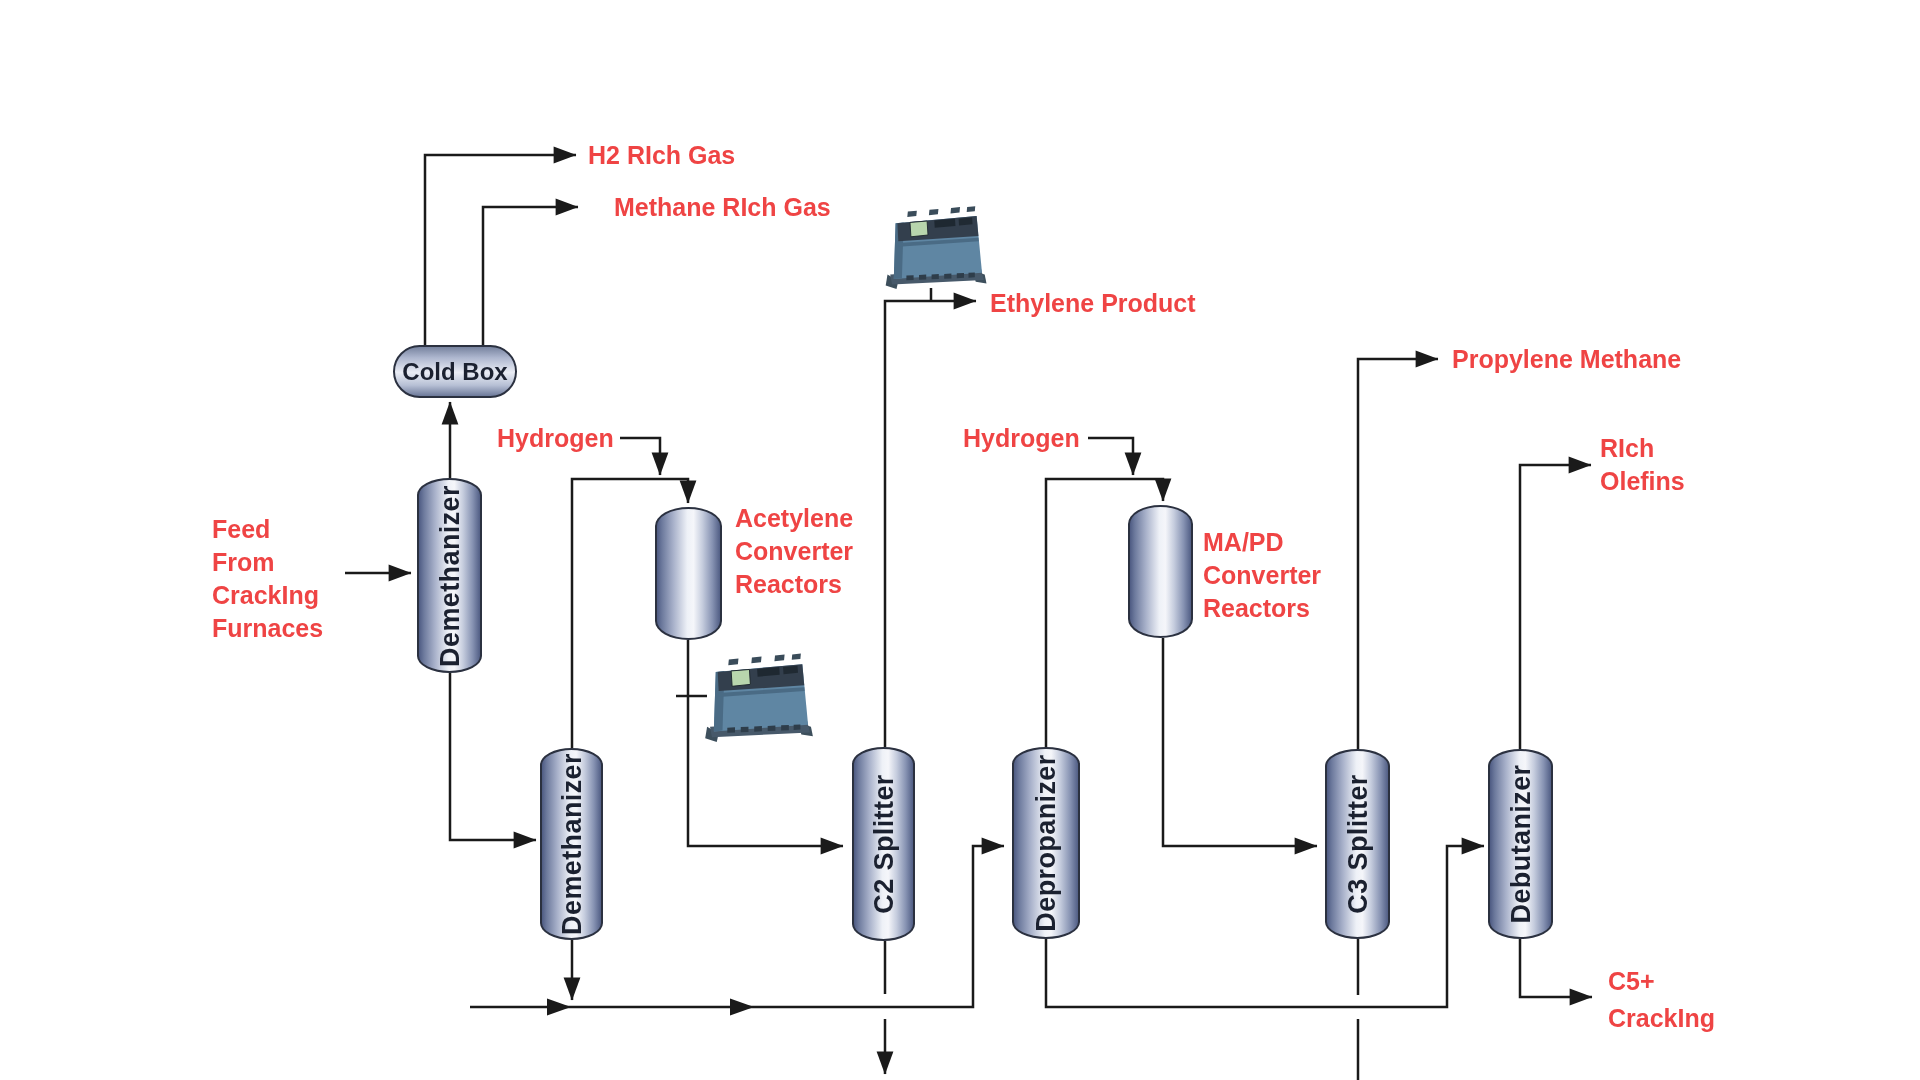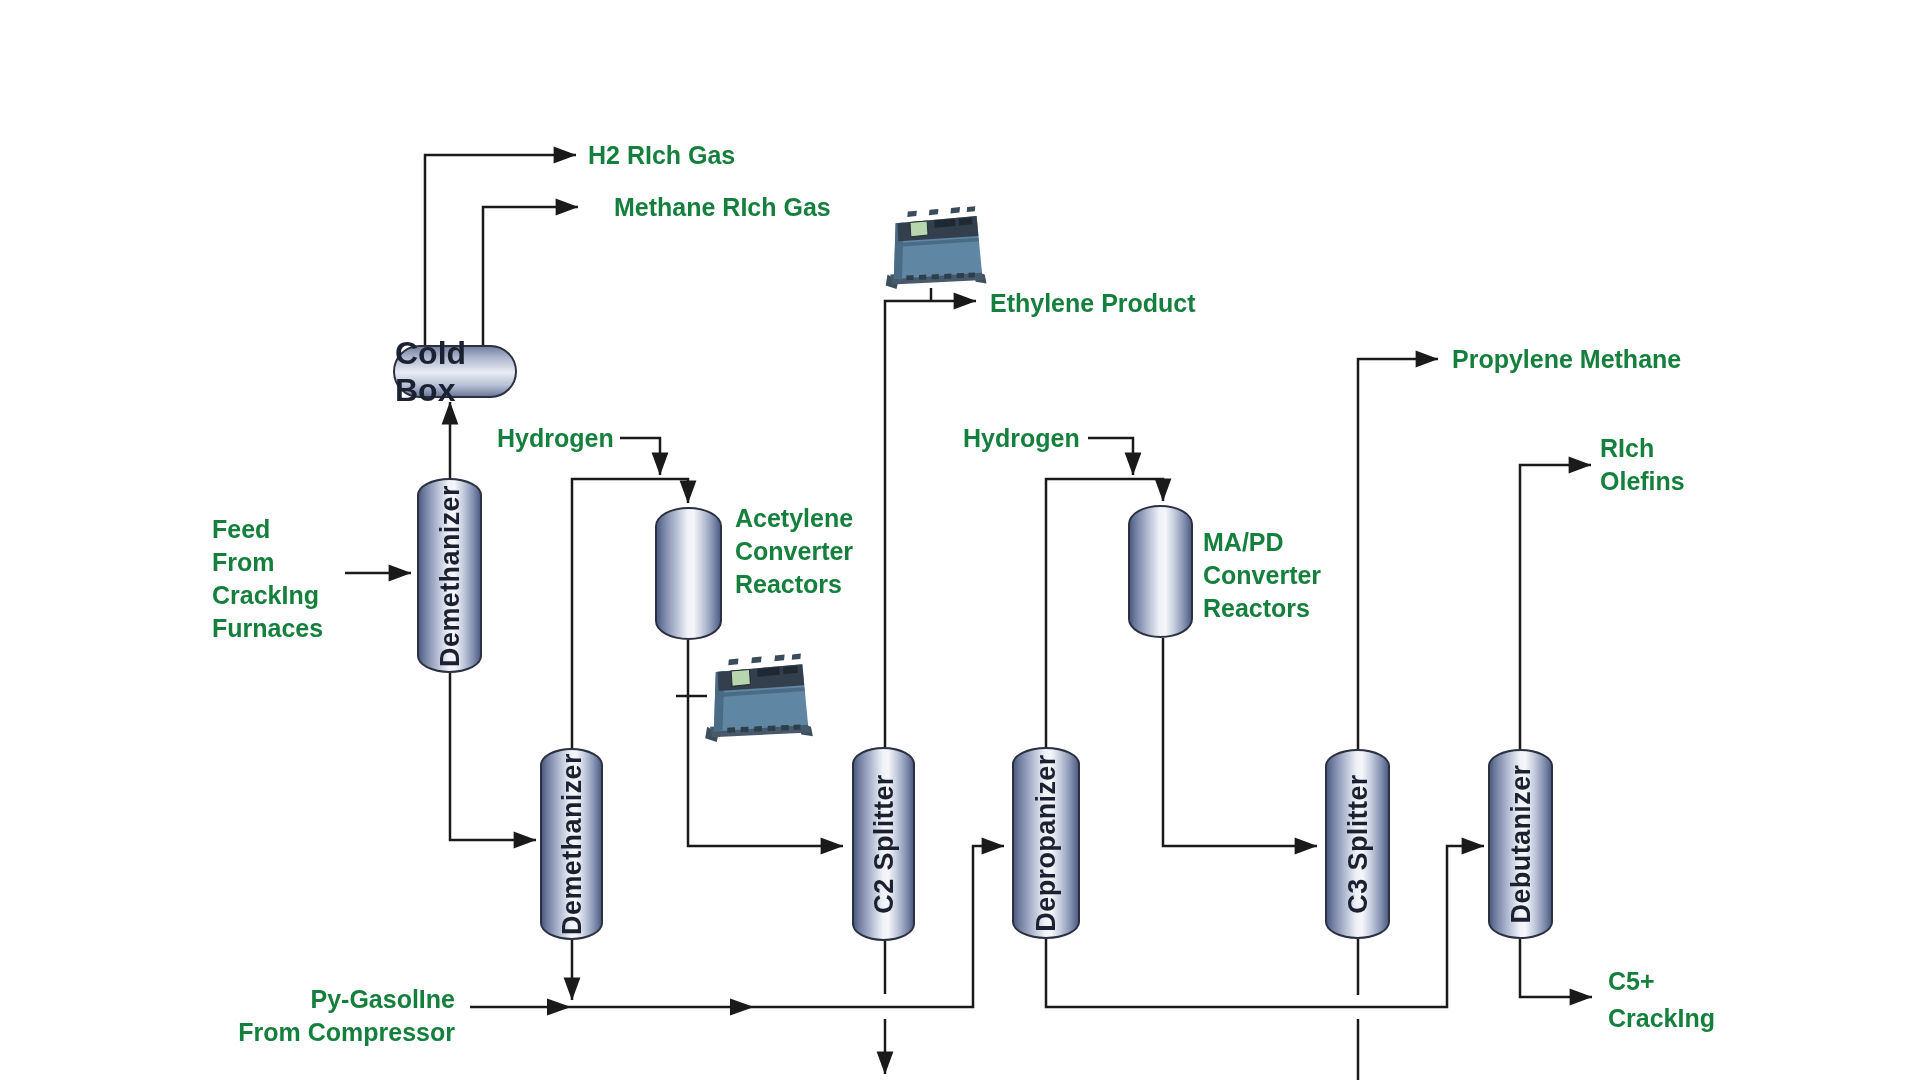--- a/index.html
+++ b/index.html
@@ -29,7 +29,7 @@
     font-size:32px;font-weight:700;color:#1b2130;
   }
   .lbl{
-    position:absolute;font-size:25px;font-weight:700;color:#15803d;
+    position:absolute;font-size:25px;font-weight:700;color:#ef4444;
     white-space:nowrap;line-height:33px;
   }
   .vcenter{transform:translateY(-50%);}

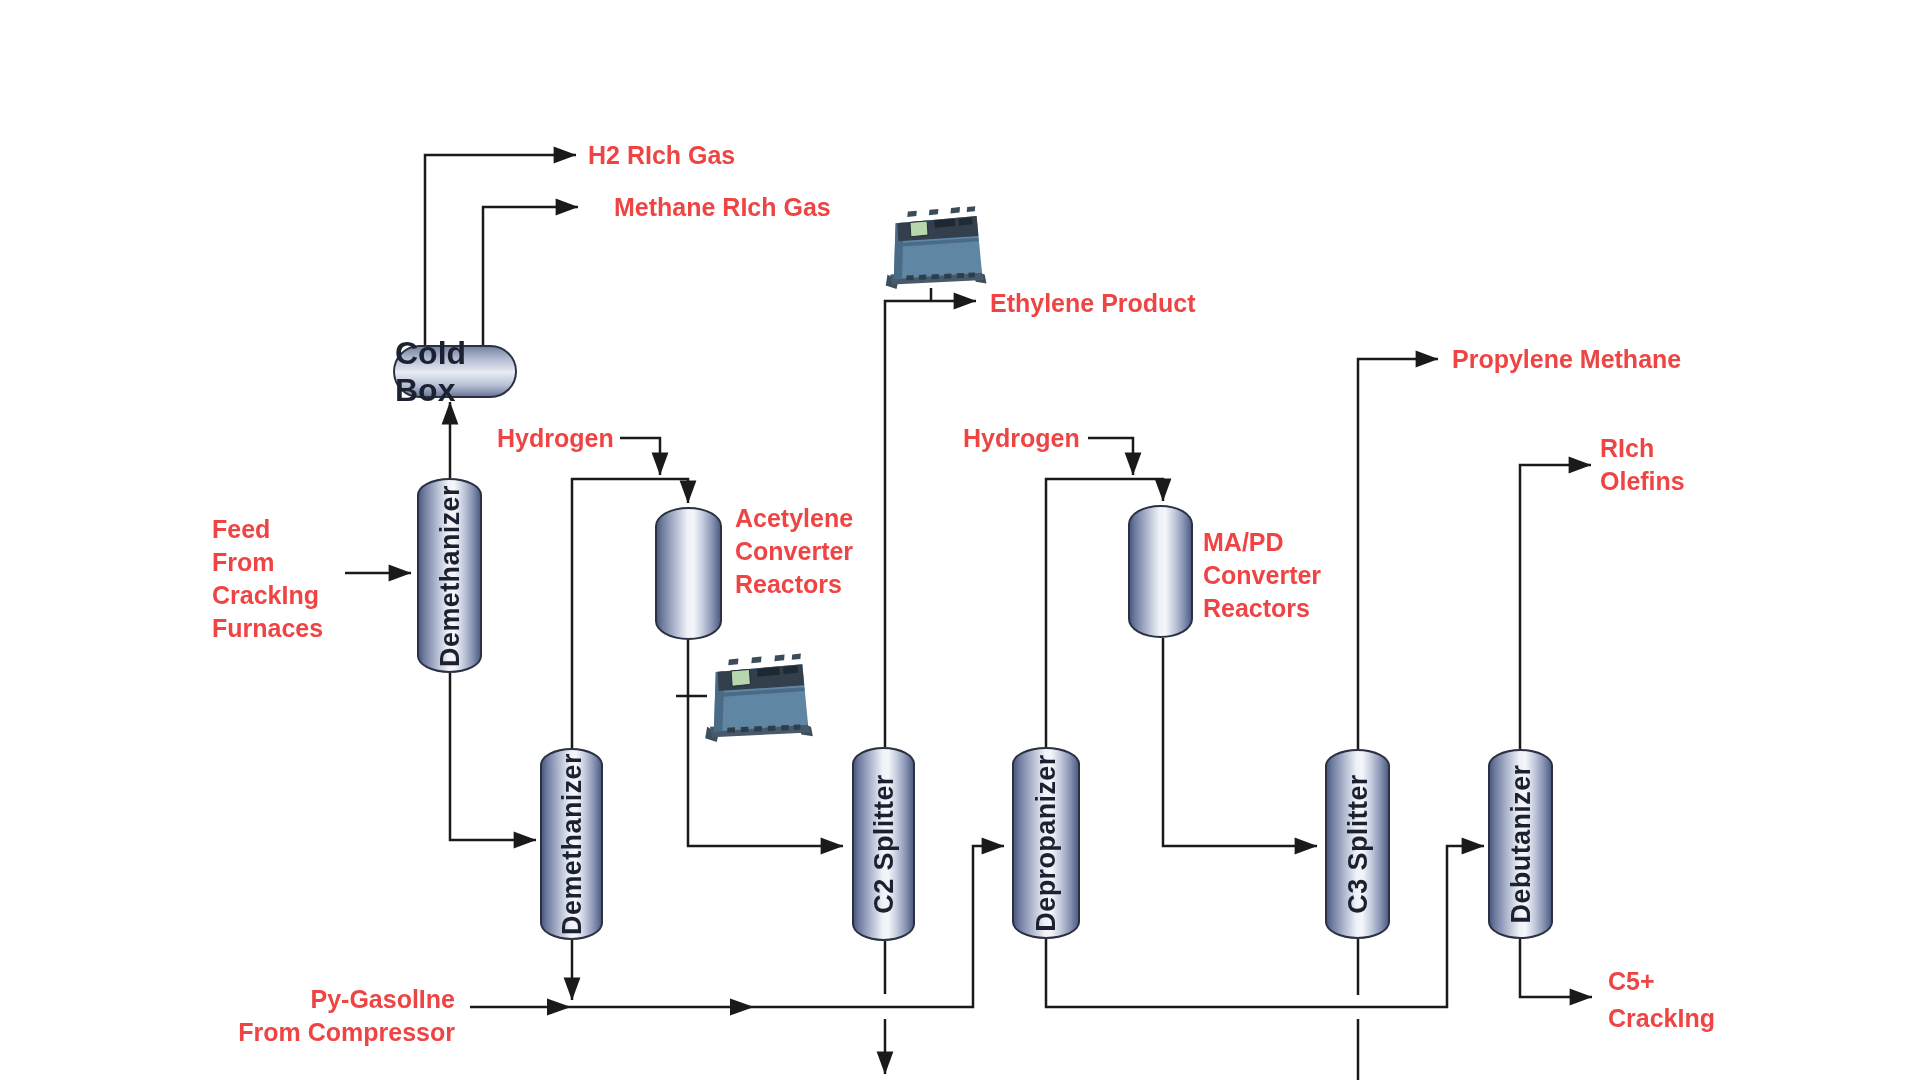--- a/index.html
+++ b/index.html
@@ -26,7 +26,7 @@
   .pill-label{
     position:absolute;left:0;top:0;width:100%;height:100%;
     display:flex;align-items:center;justify-content:center;
-    font-size:32px;font-weight:700;color:#1b2130;
+    font-size:24px;font-weight:700;color:#1b2130;
   }
   .lbl{
     position:absolute;font-size:25px;font-weight:700;color:#ef4444;

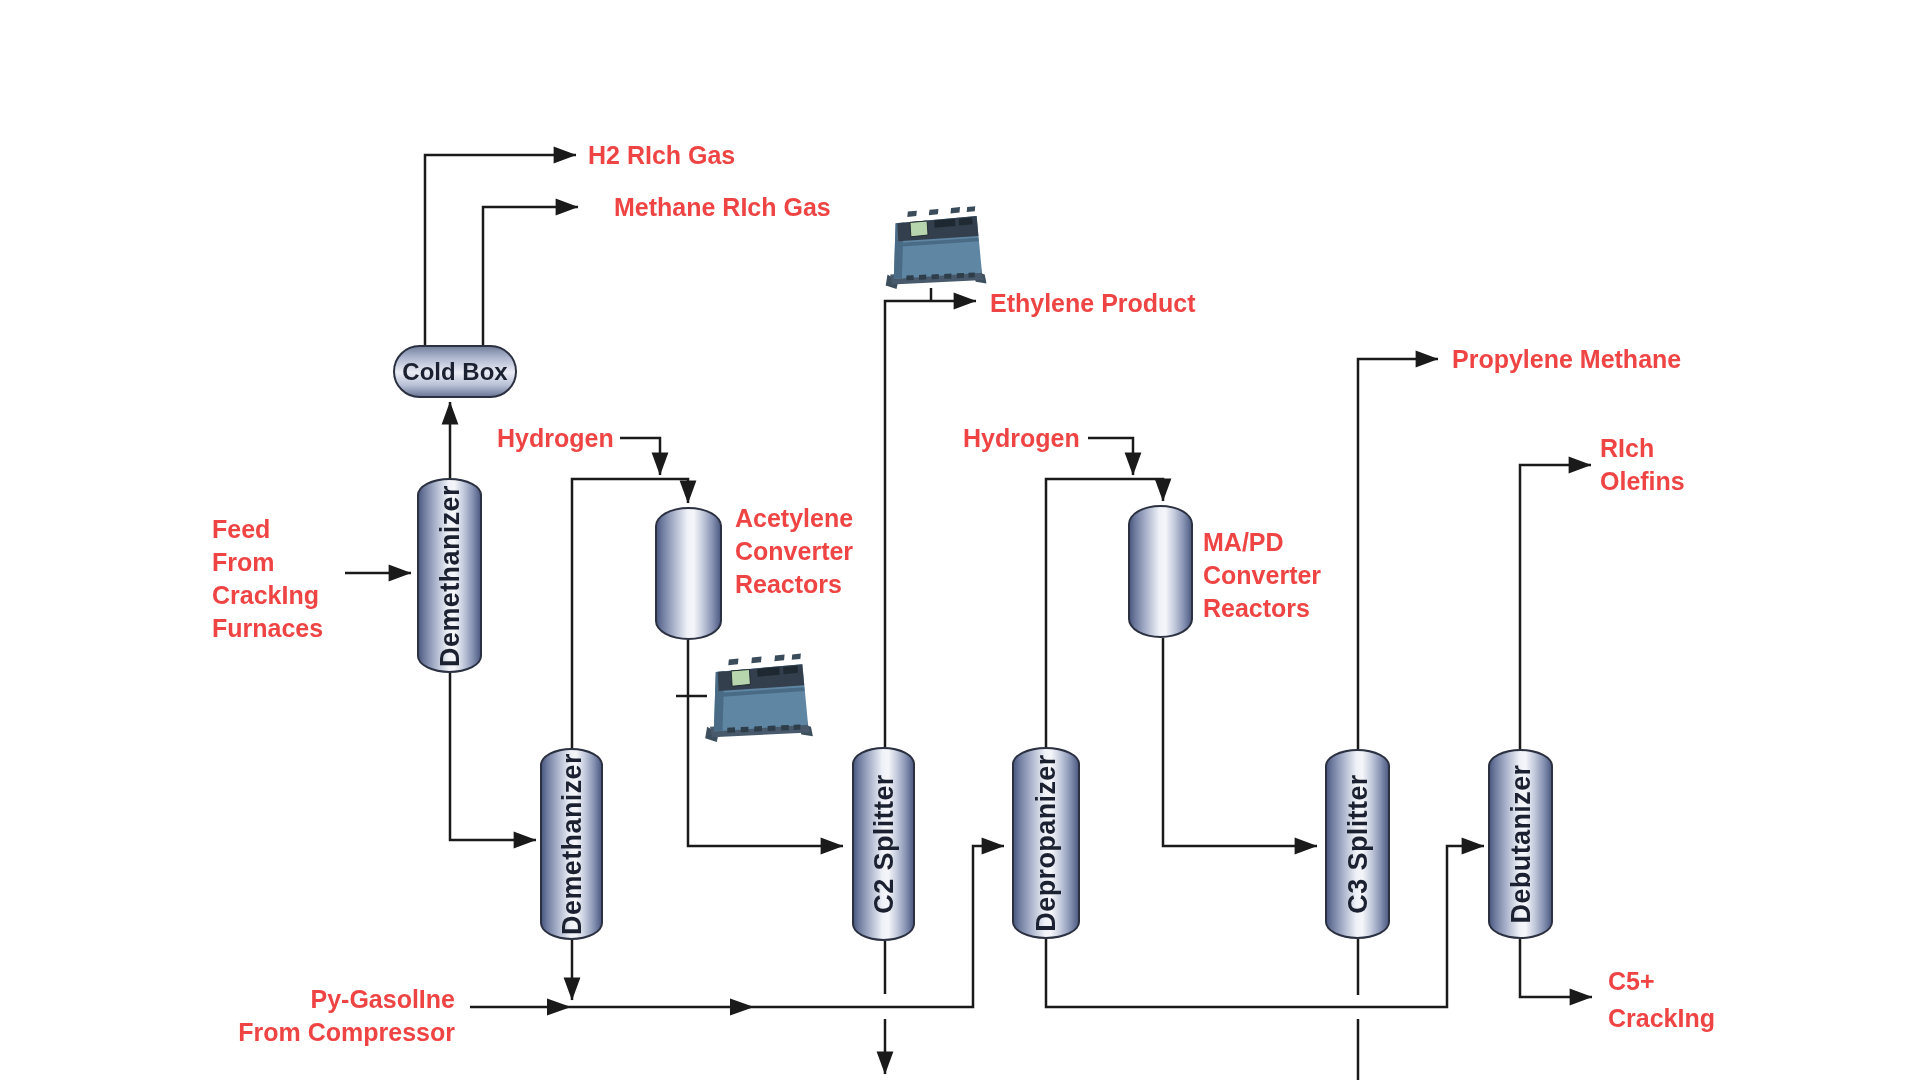--- a/index.html
+++ b/index.html
@@ -171,10 +171,6 @@
     <span>Furnaces</span>
   </div>
 
-  <div class="lbl" style="left:205px;top:983px;width:250px;text-align:right;">
-    <span>Py-GasolIne</span>
-    <span>From Compressor</span>
-  </div>
 
   <div class="lbl" style="left:735px;top:502px;">
     <span>Acetylene</span>

